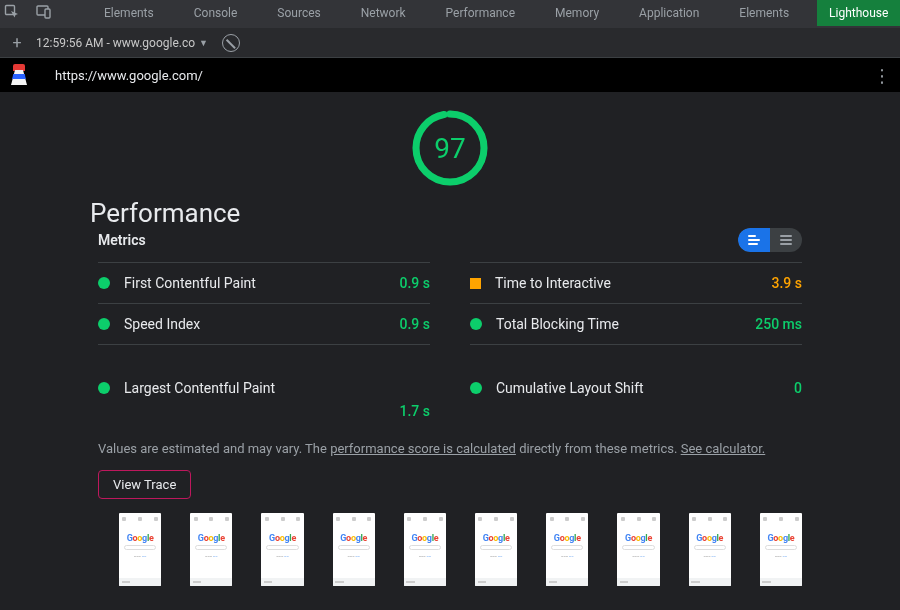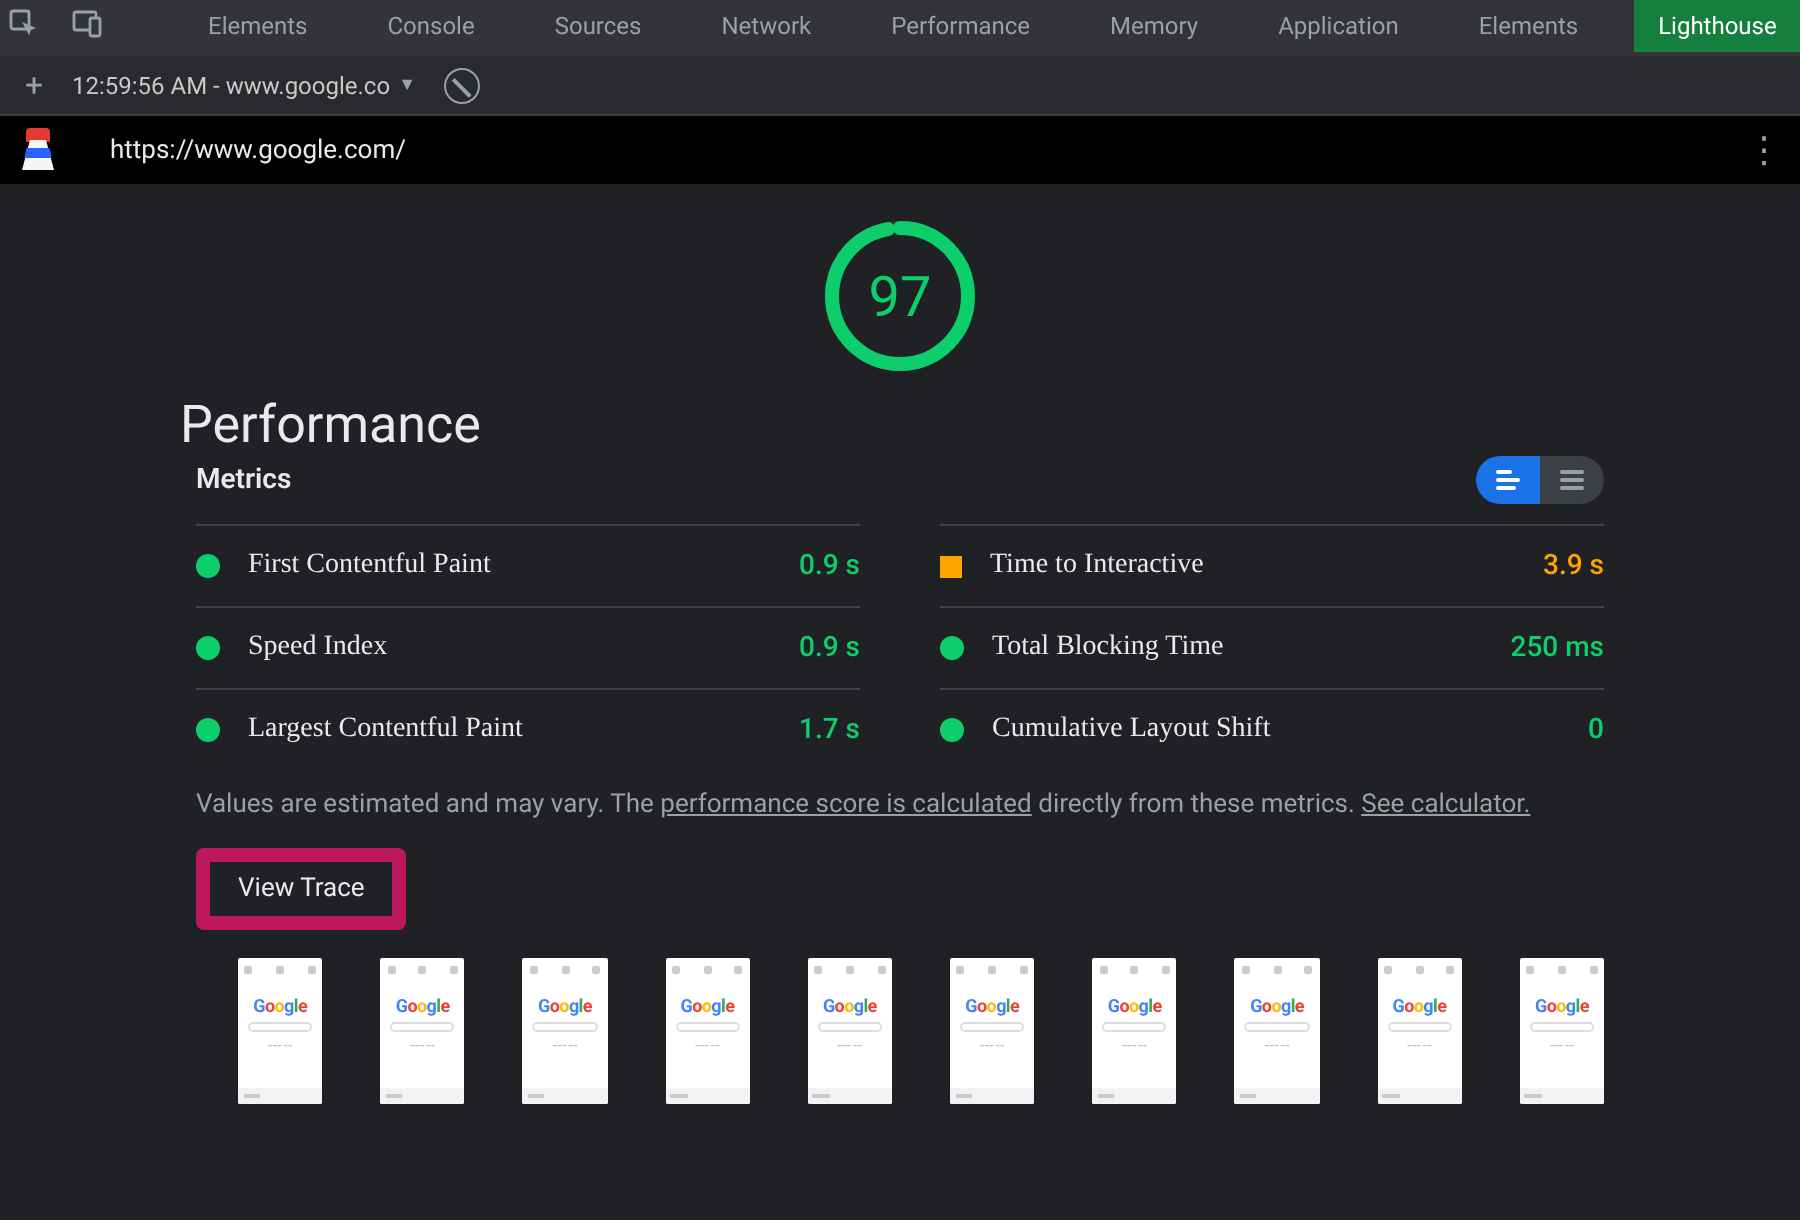--- a/index.html
+++ b/index.html
@@ -51,7 +51,7 @@
   .metric { display:flex; align-items:center; padding:12px 0; border-top:1px solid #3c4043; }
   .dot { width:12px; height:12px; border-radius:50%; margin-right:14px; flex-shrink:0; }
   .sq { border-radius:0; width:11px; height:11px; }
-  .m-name { flex:1; color:#e8eaed; font-size:14px;font-family:Liberation Serif, serif; }
+  .m-name { flex:1; color:#e8eaed; font-size:14px; }
   .m-val { font-size:14px; font-weight:500; }
 
   .disclaimer { color:#9aa0a6; font-size:13px; padding:10px 8px 14px; }

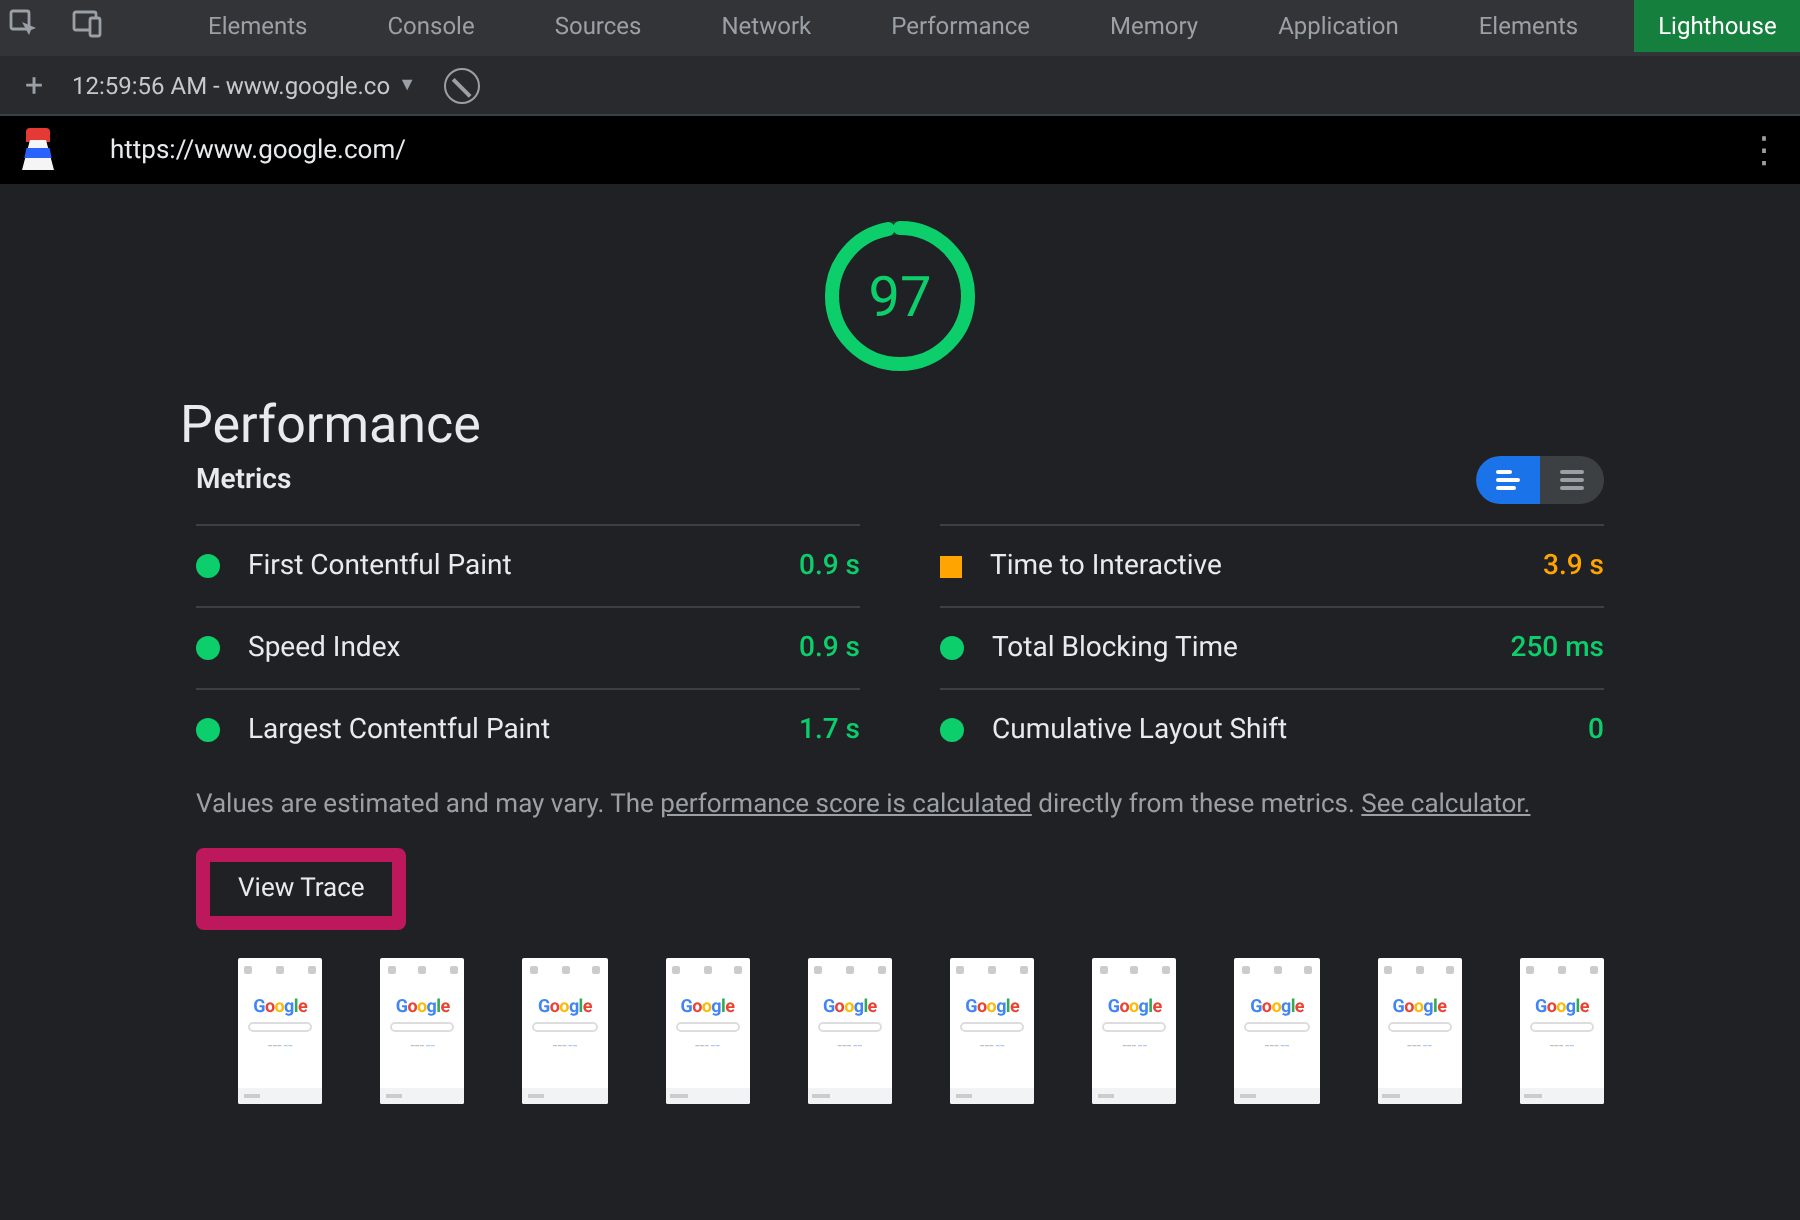--- a/index.html
+++ b/index.html
@@ -182,7 +182,7 @@
         <div class="metric">
           <div class="dot" style="background: rgb(12, 206, 107);"></div>
           <div class="m-name">Largest Contentful Paint</div>
-          <div class="m-val" style="color: rgb(12, 206, 107);">1.7 s</div>
+          <div class="m-val" style="color: rgb(12, 206, 107); margin-top: 46px;">1.7 s</div>
         </div>
         <div class="metric">
           <div class="dot" style="background: rgb(12, 206, 107);"></div>

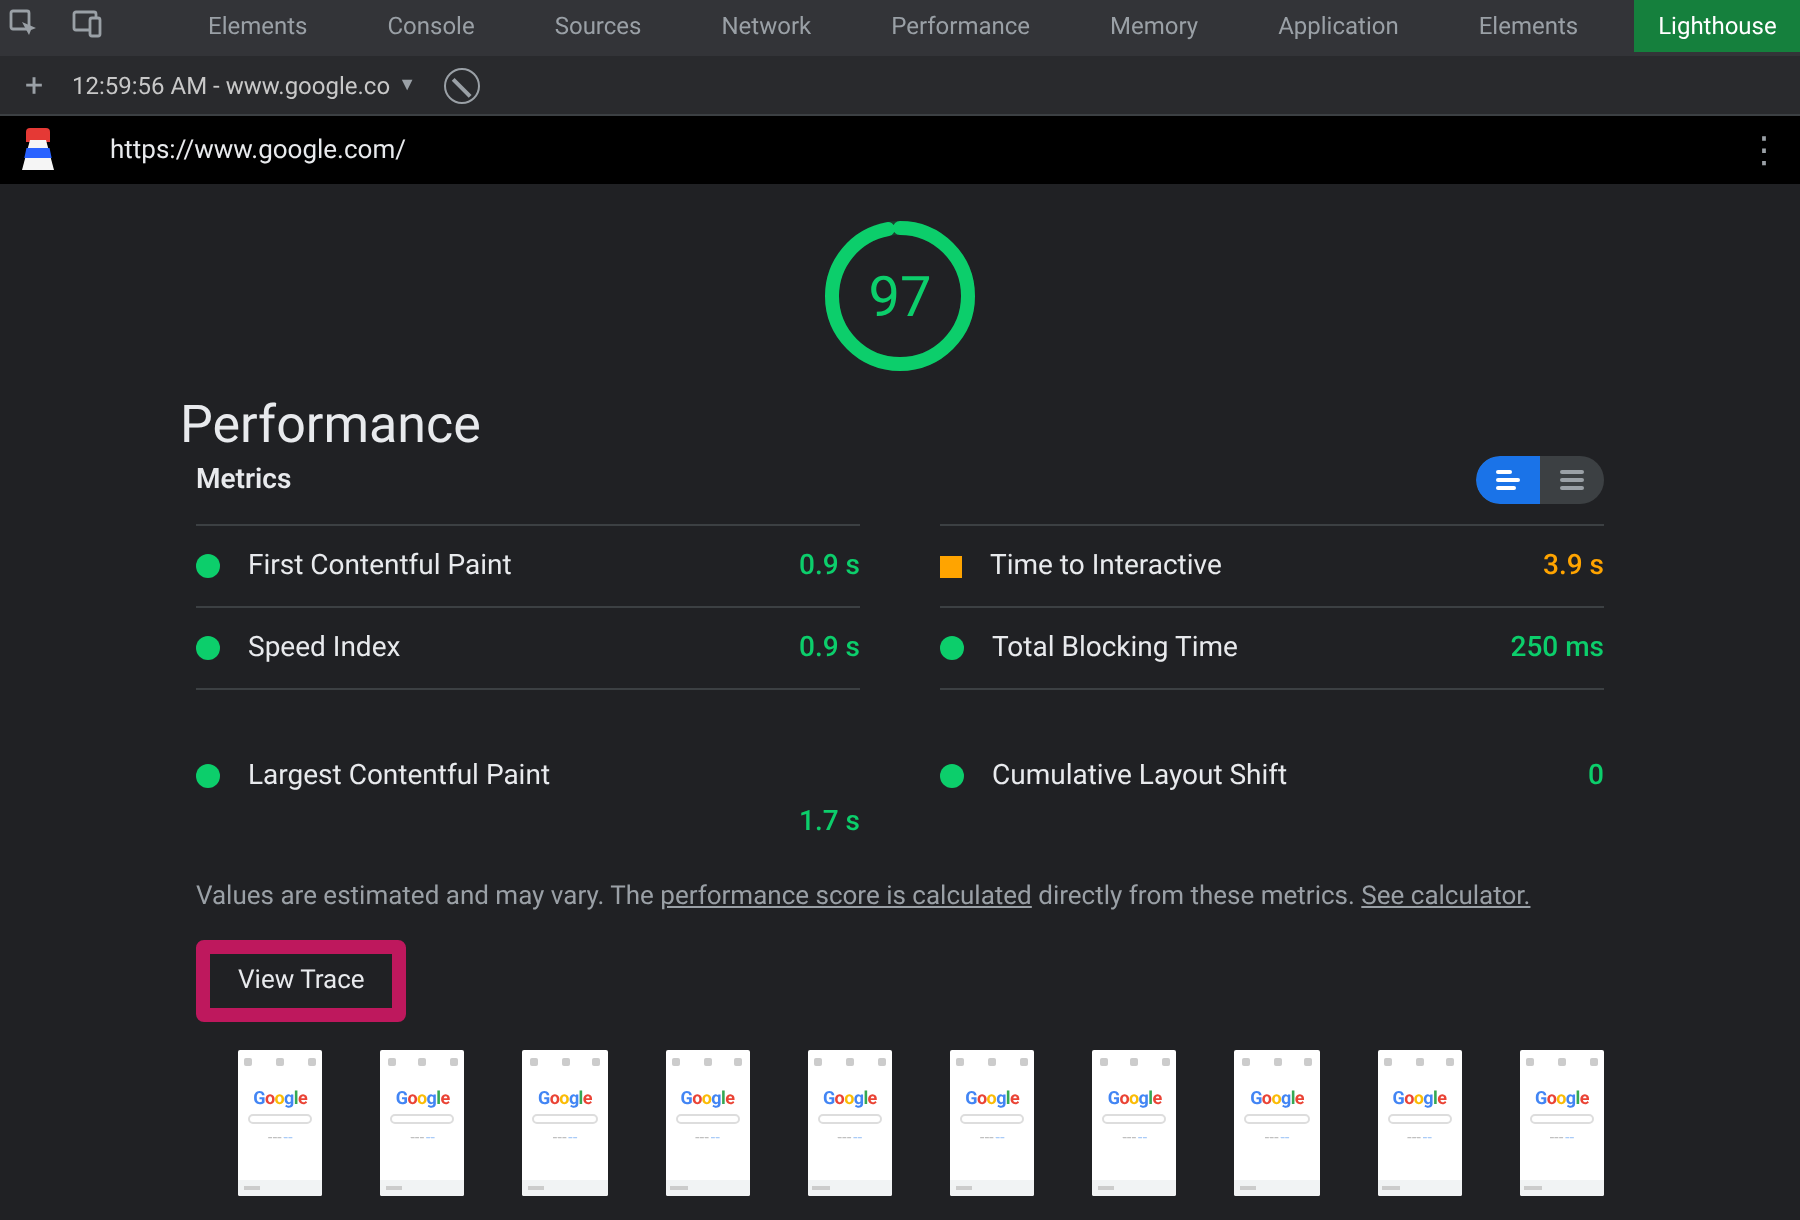--- a/index.html
+++ b/index.html
@@ -57,7 +57,7 @@
   .disclaimer { color:#9aa0a6; font-size:13px; padding:10px 8px 14px; }
   .disclaimer .ul { text-decoration:underline; cursor:pointer; }
 
-  .trace-btn { display:inline-block; margin:0 8px 14px; padding:6px 14px; border:7px solid #be185d; border-radius:4px; color:#e8eaed; font-size:13px; cursor:pointer; background:transparent; }
+  .trace-btn { display:inline-block; margin:0 8px 14px; padding:6px 14px; border:1px solid #be185d; border-radius:4px; color:#e8eaed; font-size:13px; cursor:pointer; background:transparent; }
 
   .filmstrip { display:flex; gap:8px; padding:0 8px 20px; }
   .thumb { flex:1; aspect-ratio: 58/100; background:#fff; border-radius:1px; position:relative; overflow:hidden;margin-left:21px; }

